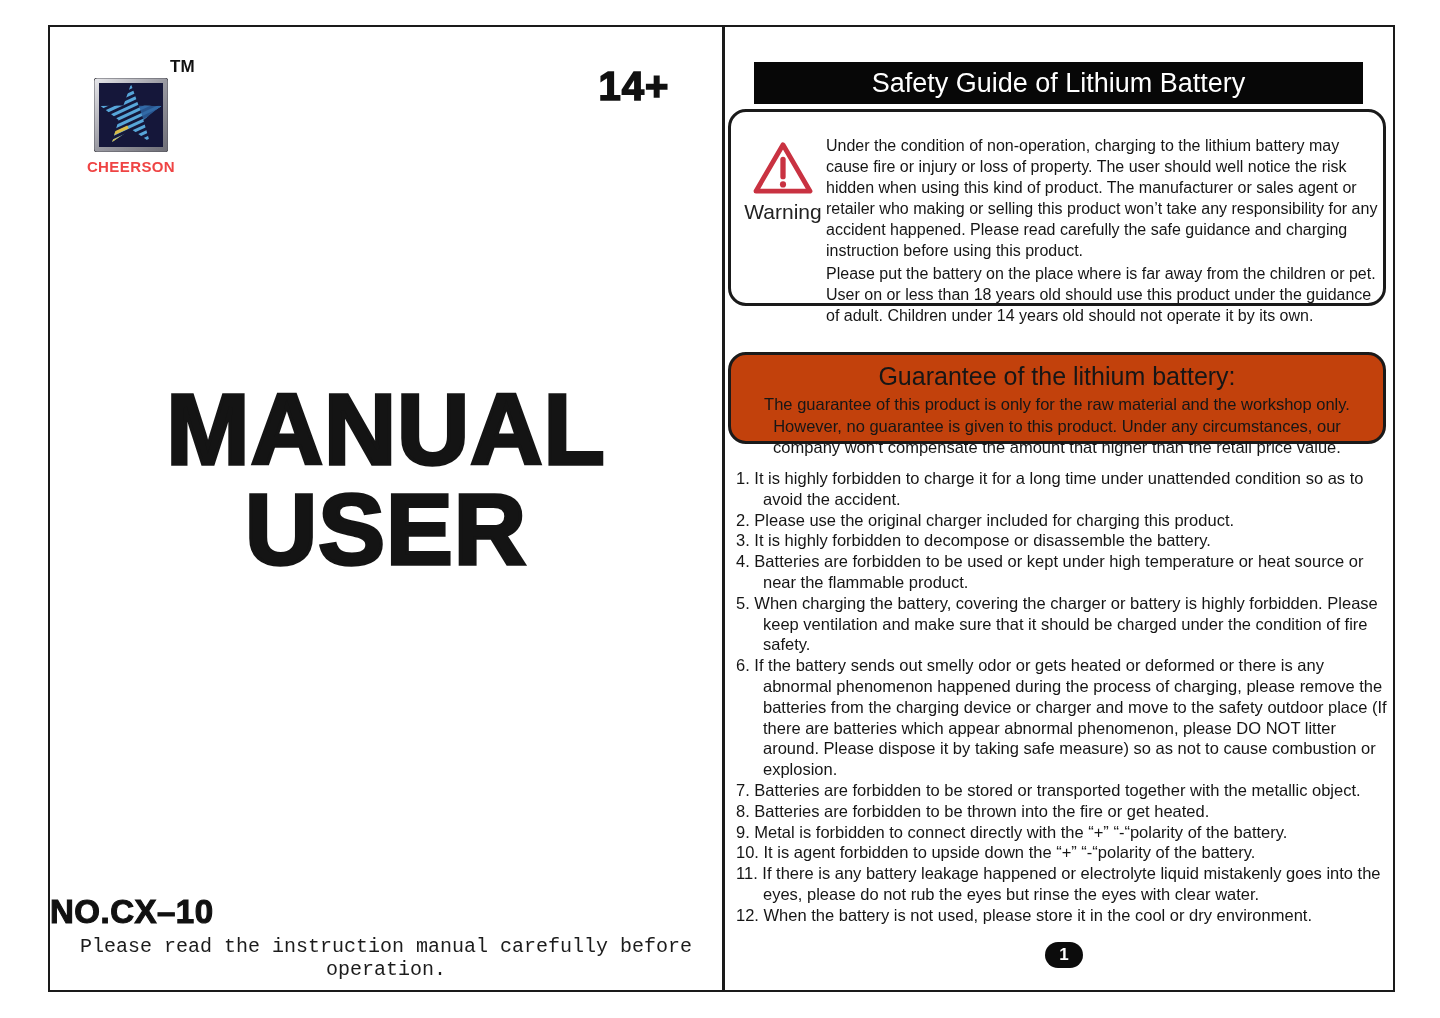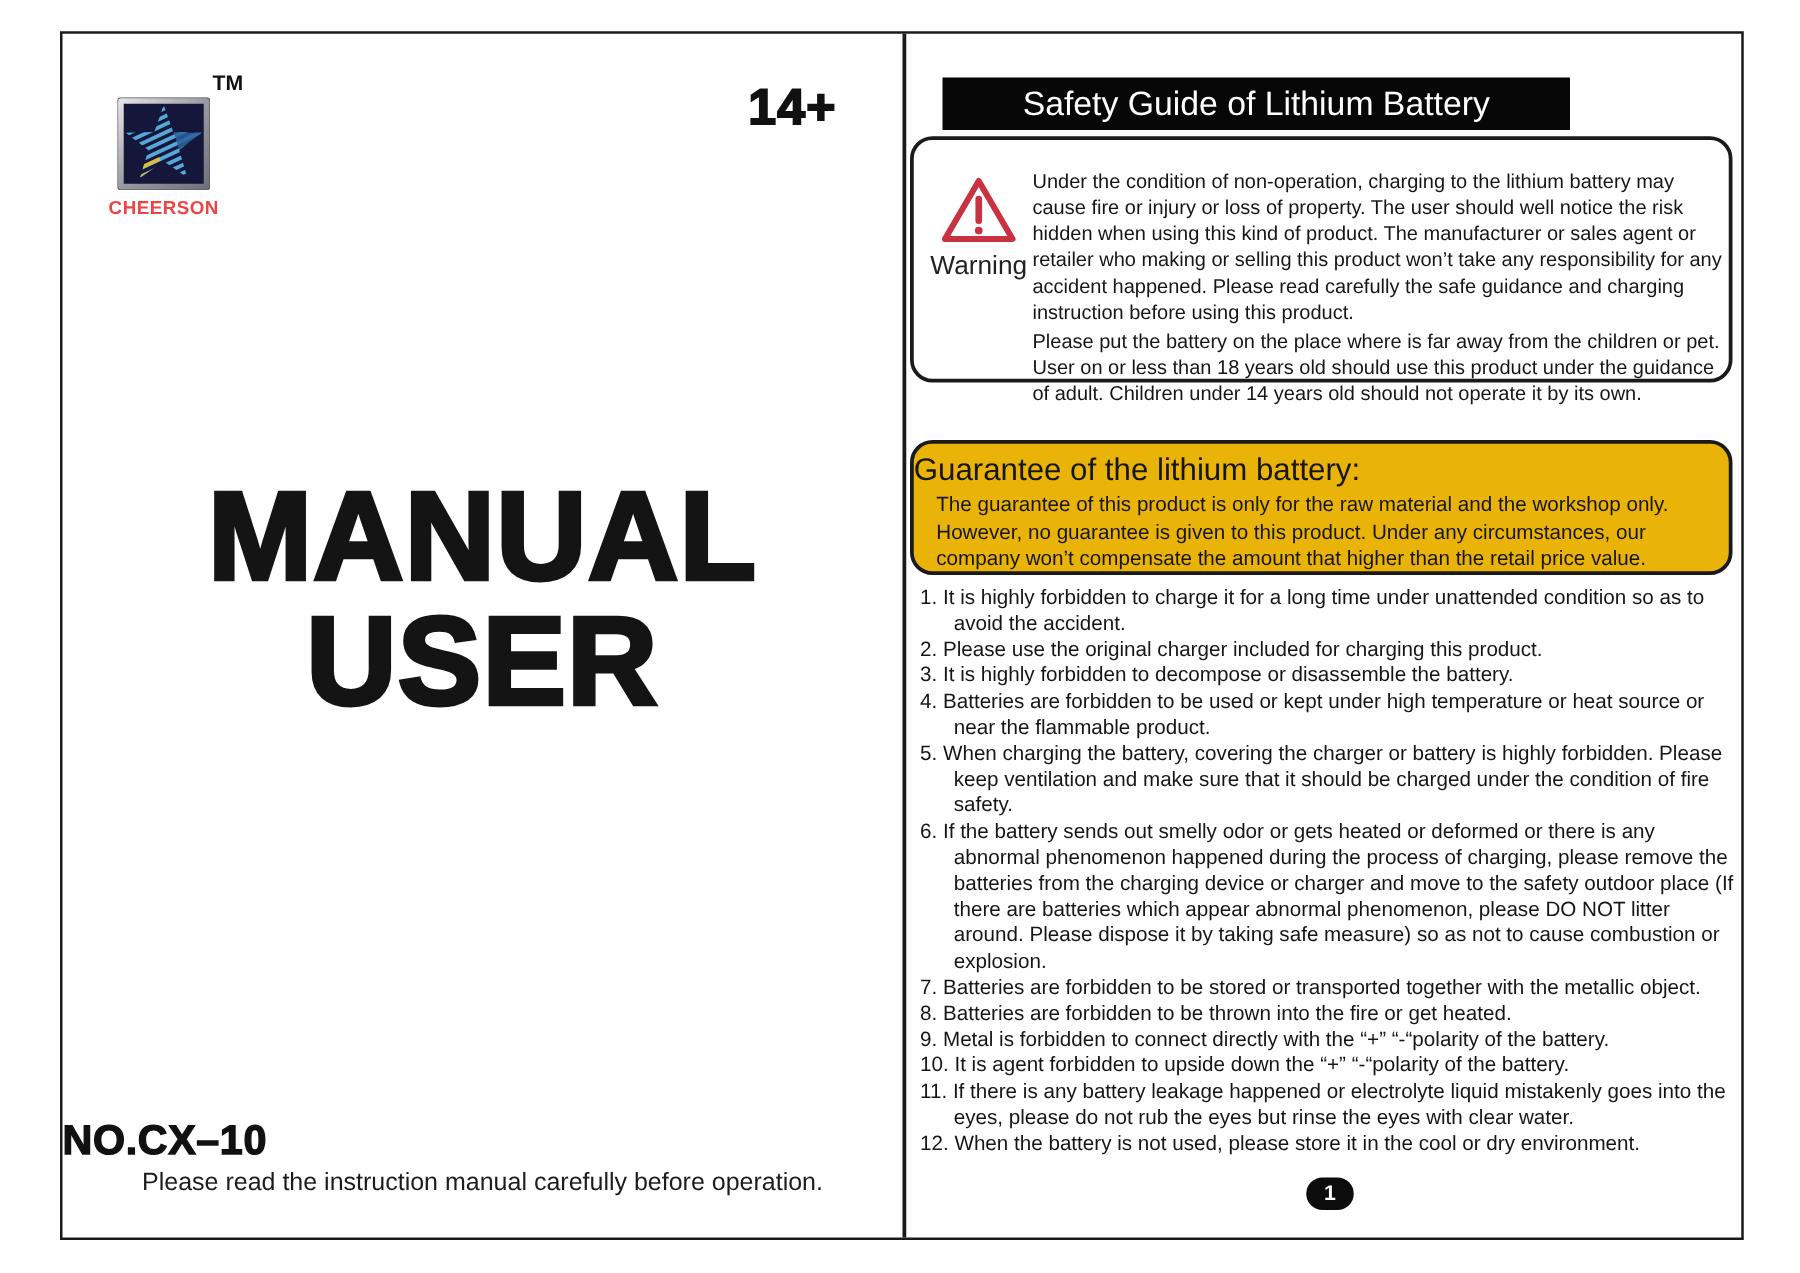--- a/index.html
+++ b/index.html
@@ -41,7 +41,7 @@
   
   .col-right { position:absolute; left:675px; top:0; width:668px; height:100%; }
   .banner {
-    position:absolute; left:29px; top:35px; width:502px; height:42px;
+    position:absolute; left:29px; top:35px; width:609px; height:42px;
     background:#070707; color:#ffffff; text-align:center; line-height:42px; font-size:27px;
   }
   .warn-box {

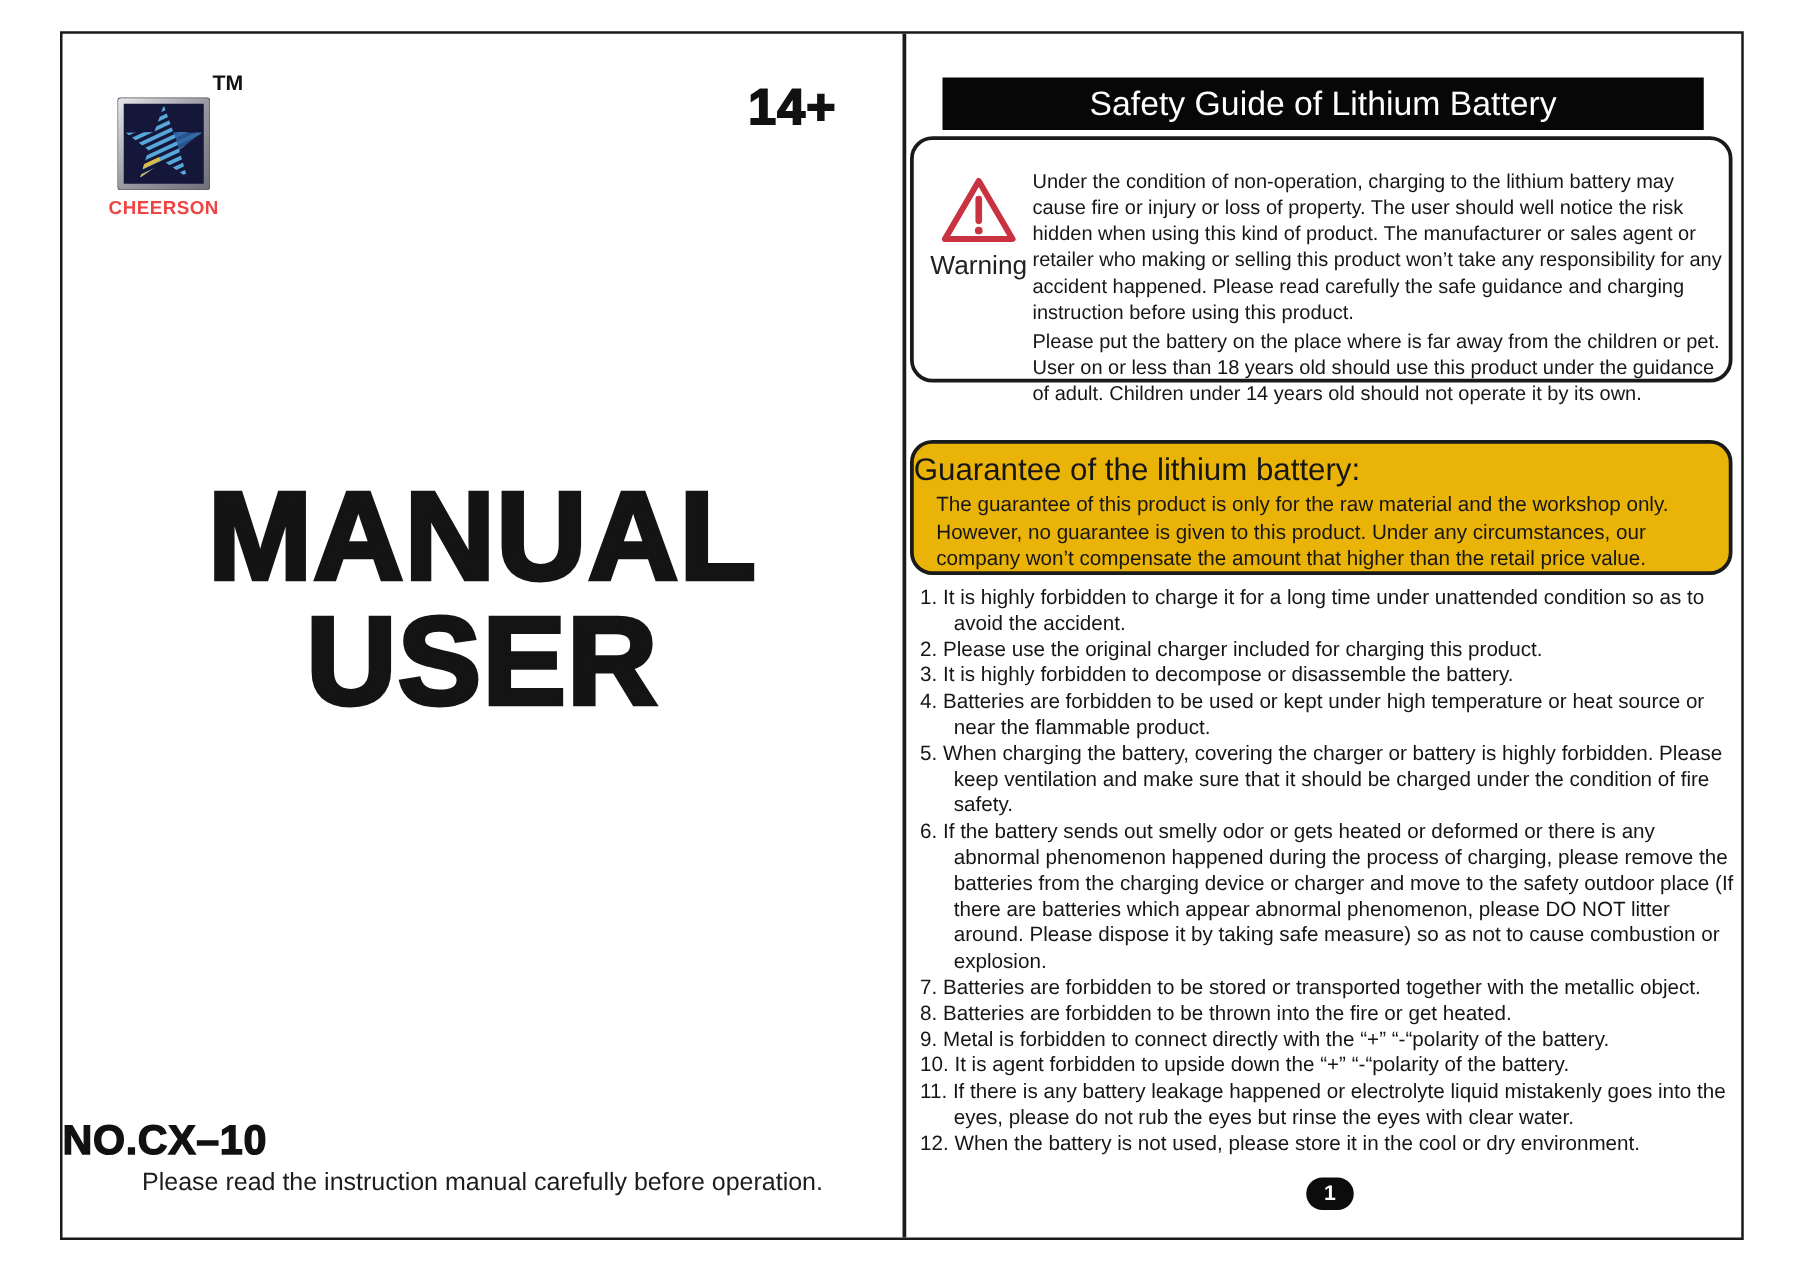--- a/index.html
+++ b/index.html
@@ -55,9 +55,9 @@
   .warn-p2 { top:135px; }
 
   .guar-box {
-    position:absolute; left:3px; top:325px; width:658px; height:108px;
+    position:absolute; left:3px; top:325px; width:658px; height:92px;
     border:3px solid #1a1a1a; border-radius:18px; box-sizing:border-box;
-    background:#eab308;
+    text-align:center; background:#c2410c;
   }
   .guar-title { font-size:25px; margin-top:7px; color:#161616; }
   .guar-body { font-size:16.5px; line-height:21.5px; margin-top:3px; padding:0 18px; color:#161616; }

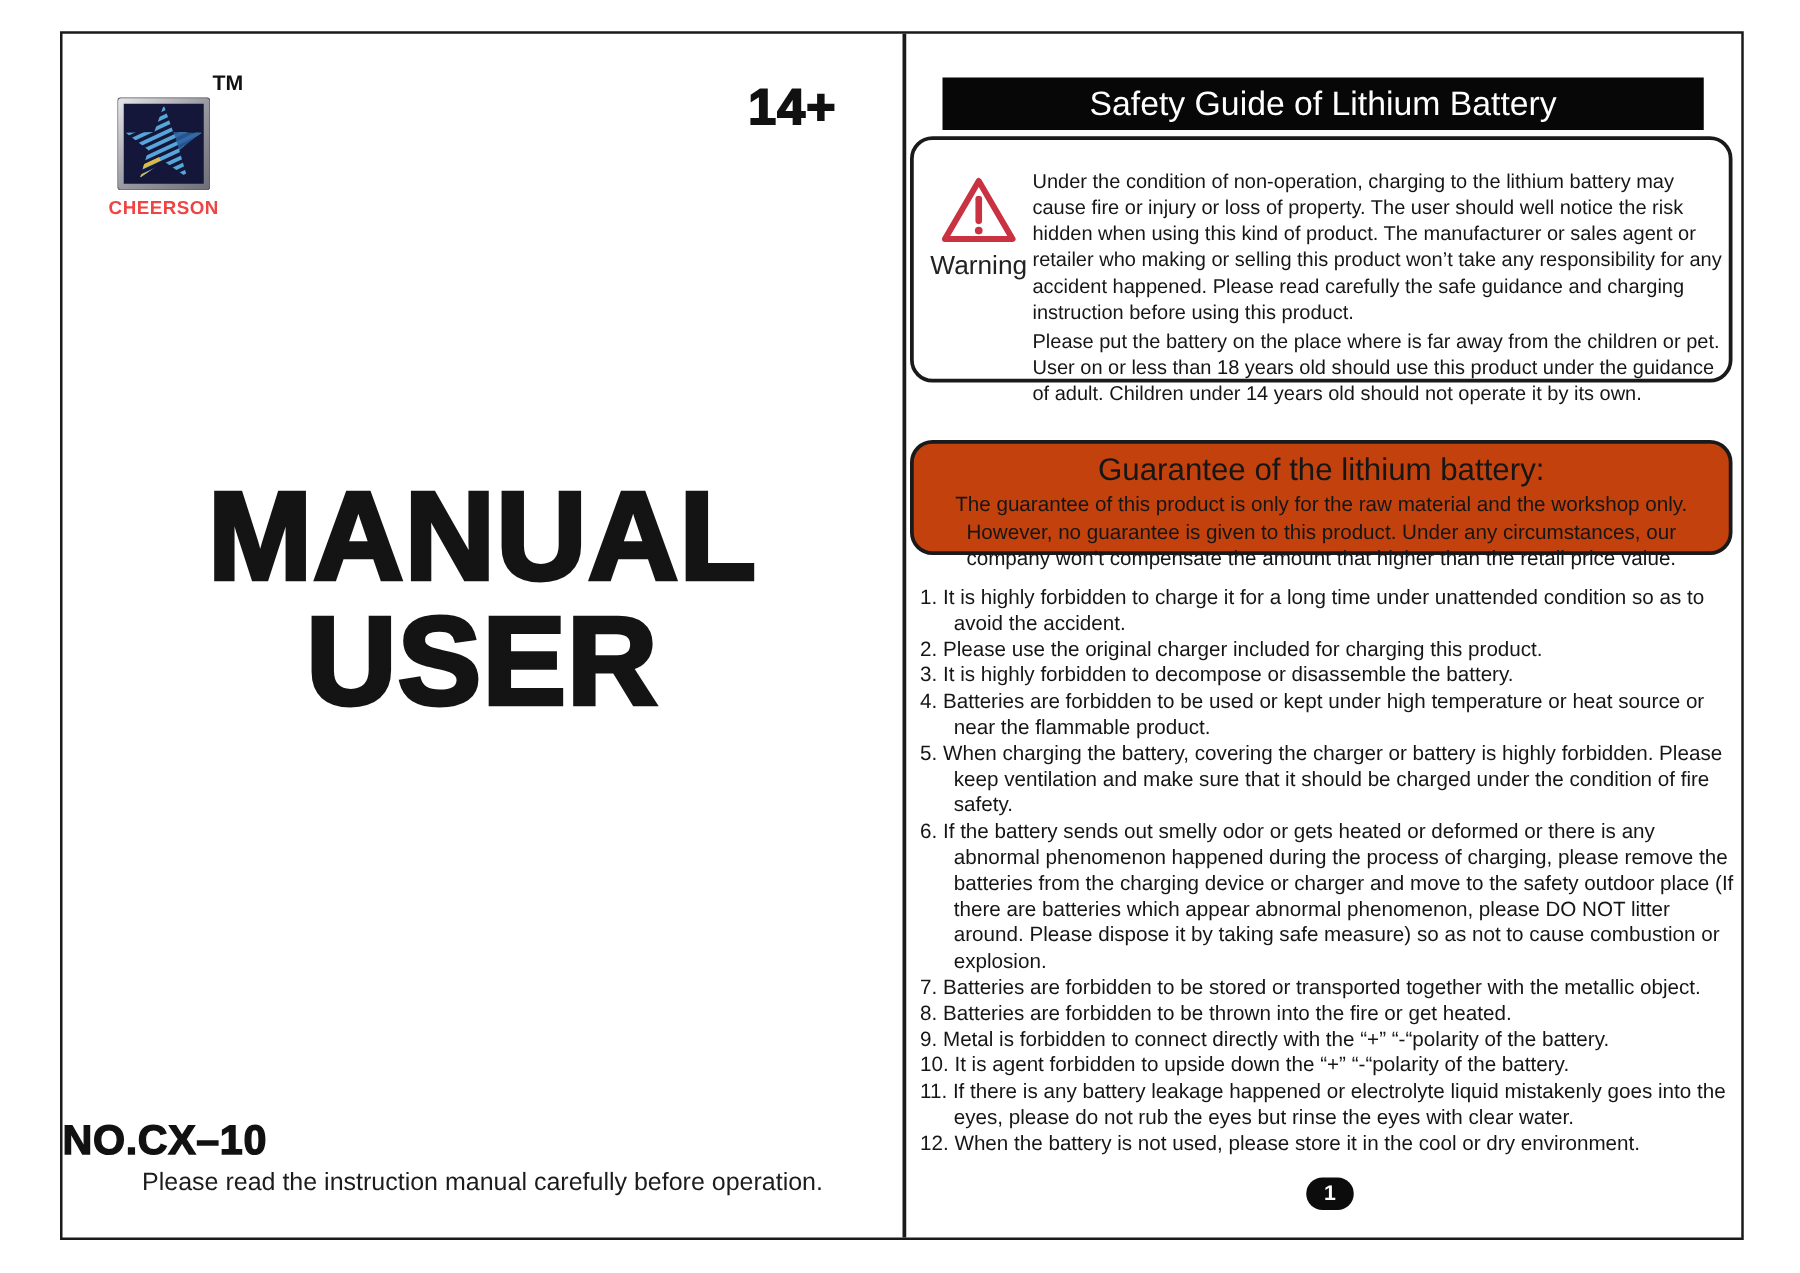--- a/index.html
+++ b/index.html
@@ -36,7 +36,7 @@
     font-size:33px; font-weight:bold; color:#111; -webkit-text-stroke:1.1px #111;
     letter-spacing:0.5px;
   }
-  .note { position:absolute; left:0; top:908px; width:672px; text-align:center; font-size:20px; color:#1c1c1c; }
+  .note { position:absolute; left:0; top:908px; width:672px; text-align:center; font-size:20px; color:#1c1c1c;font-family:Liberation Mono, monospace; }
 
   
   .col-right { position:absolute; left:675px; top:0; width:668px; height:100%; }

